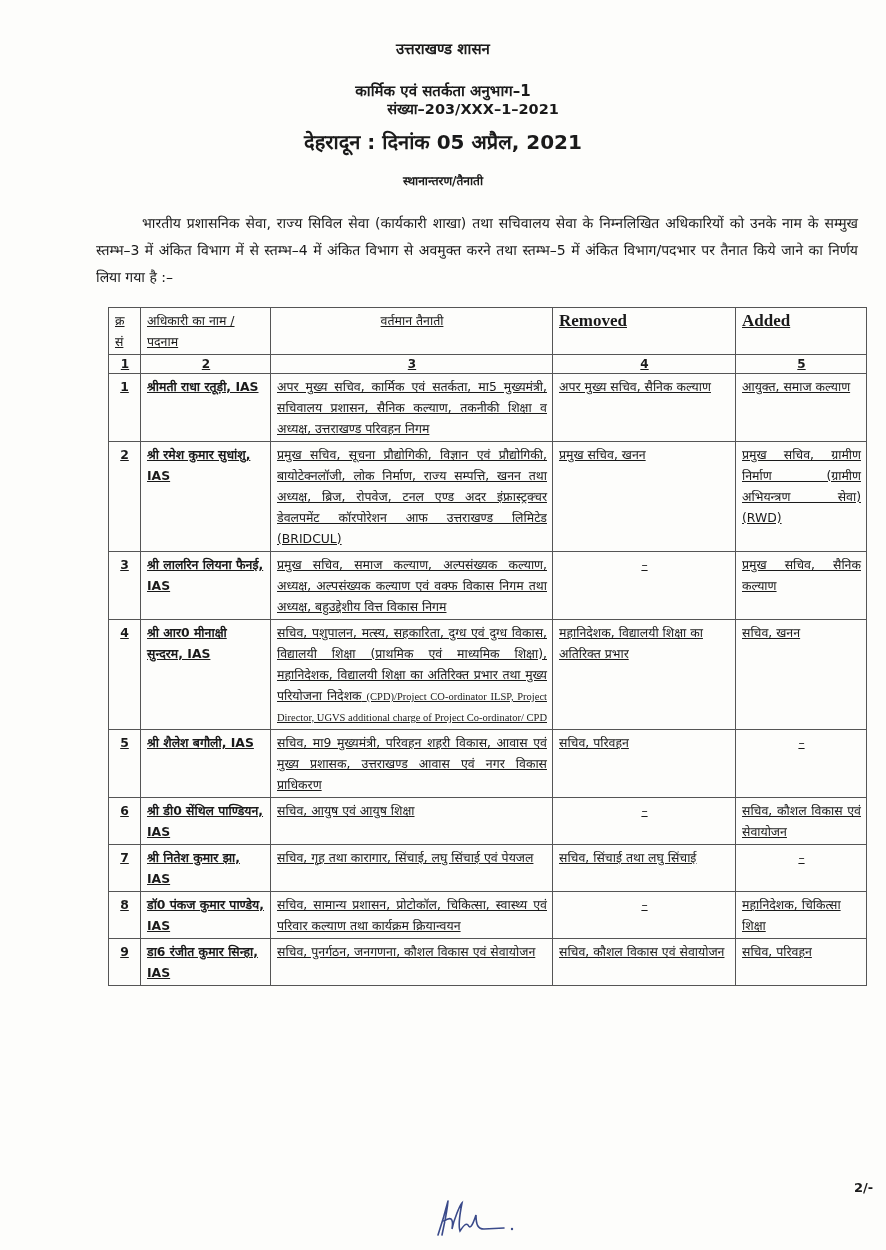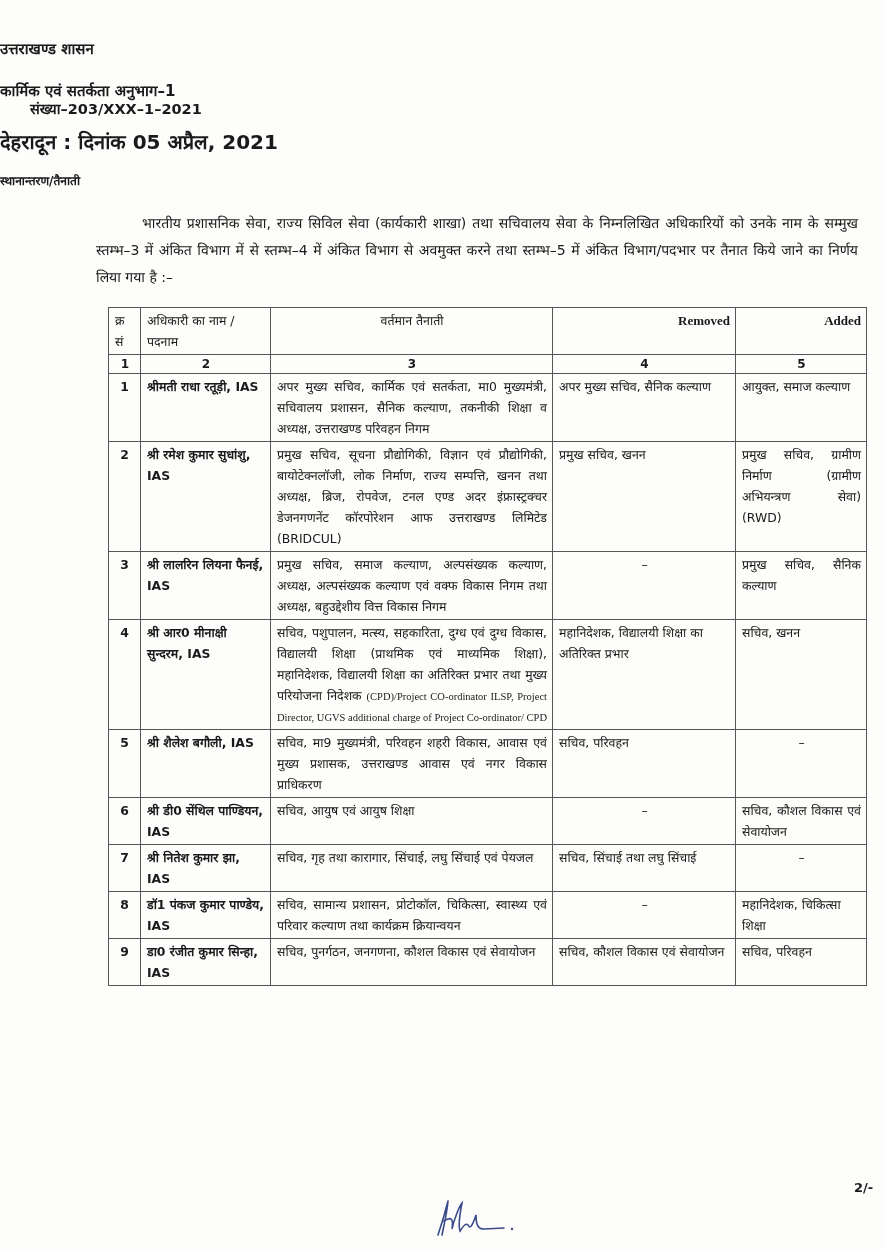--- a/index.html
+++ b/index.html
@@ -8,7 +8,7 @@
     font-family: "DejaVu Sans", "Liberation Sans", sans-serif; color: #1a1a1a;
     overflow: hidden;
   }
-  .header { position: absolute; left: 0; width: 886px; font-weight: bold; }
+  .header { position: absolute; left: 0; width: 886px; text-align: center; font-weight: bold; }
   .h1 { top: 38px; font-size: 15px; }
   .h2 { top: 80px; font-size: 15px; }
   .h3 { top: 98px; font-size: 14.5px; margin-left: 30px; }

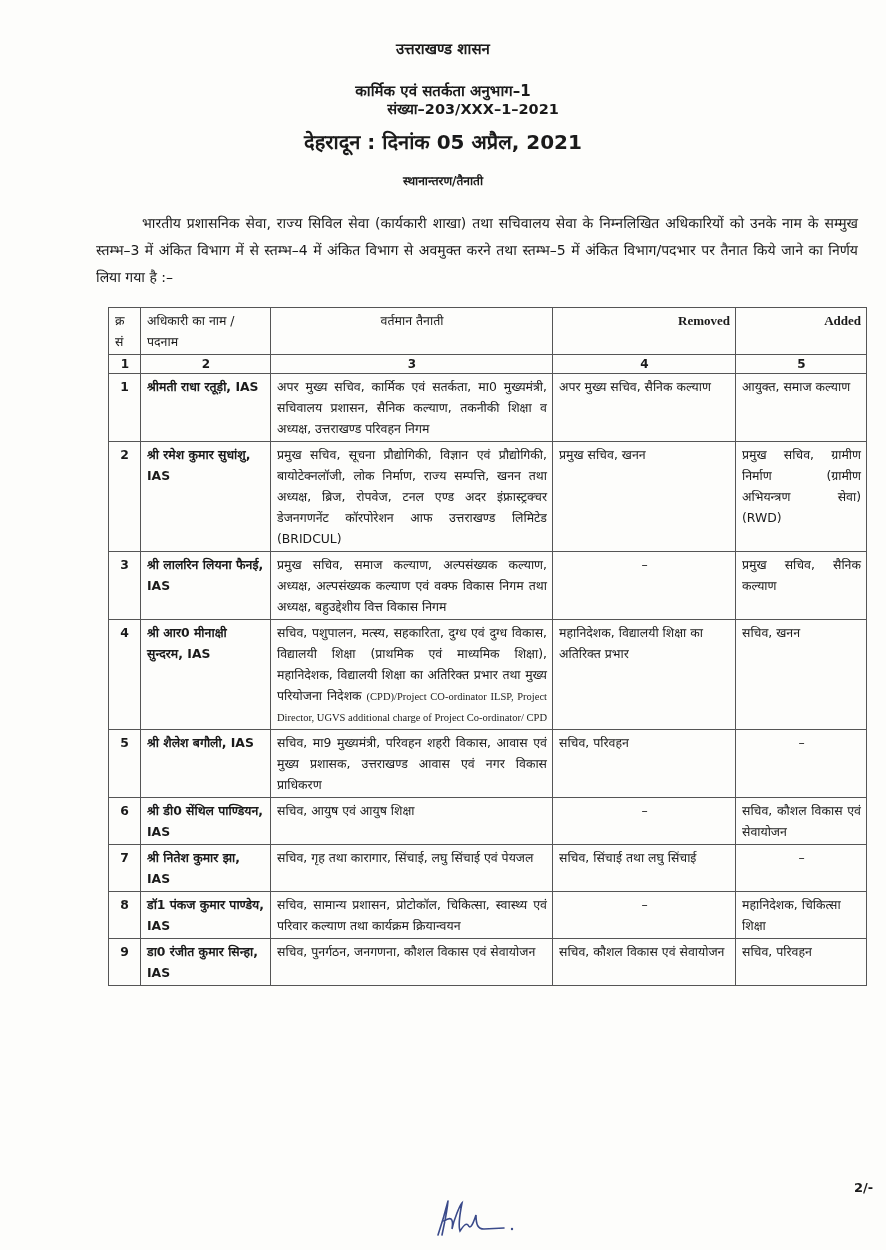--- a/index.html
+++ b/index.html
@@ -23,7 +23,7 @@
     border-collapse: collapse; table-layout: fixed; font-size: 12.4px; line-height: 21px;
   }
   table.grid td {
-    border: 1px solid #555; vertical-align: top; padding: 2px 5px 2px 6px;
+    border: 1px solid #555; vertical-align: top; padding: 2px 5px 2px 6px; text-decoration: underline;
   }
   col.c1 { width: 32px; } col.c2 { width: 130px; } col.c3 { width: 282px; }
   col.c4 { width: 183px; } col.c5 { width: 131px; }

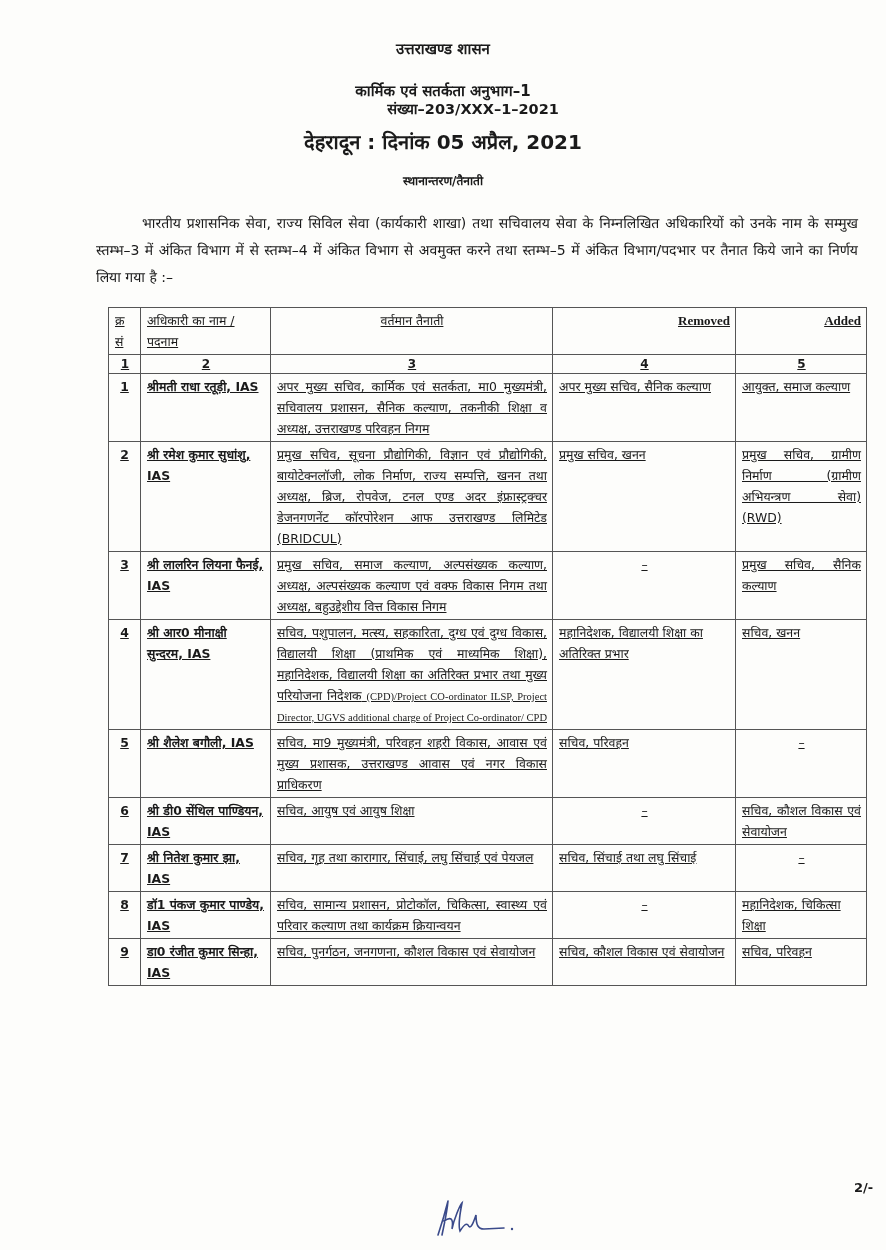--- a/index.html
+++ b/index.html
@@ -31,7 +31,7 @@
   .namecell { font-weight: bold; }
   .just { text-align: justify; }
   .center { text-align: center; margin-left: 36px; }
-  .colhead-en { font-weight: bold; text-align: right; font-family: "Liberation Serif", serif; font-size: 13px; }
+  .colhead-en { font-weight: bold; text-align: left; font-family: "Liberation Serif", serif; font-size: 17px; }
   .colnums td { font-weight: bold; text-align: center; font-size: 12px; line-height: 14px; padding: 1px; }
   .small-en { font-family: "Liberation Serif", serif; font-size: 10.5px; line-height: 12px; }
   .page-num { position: absolute; left: 854px; top: 1180px; font-weight: bold; font-size: 13px; }

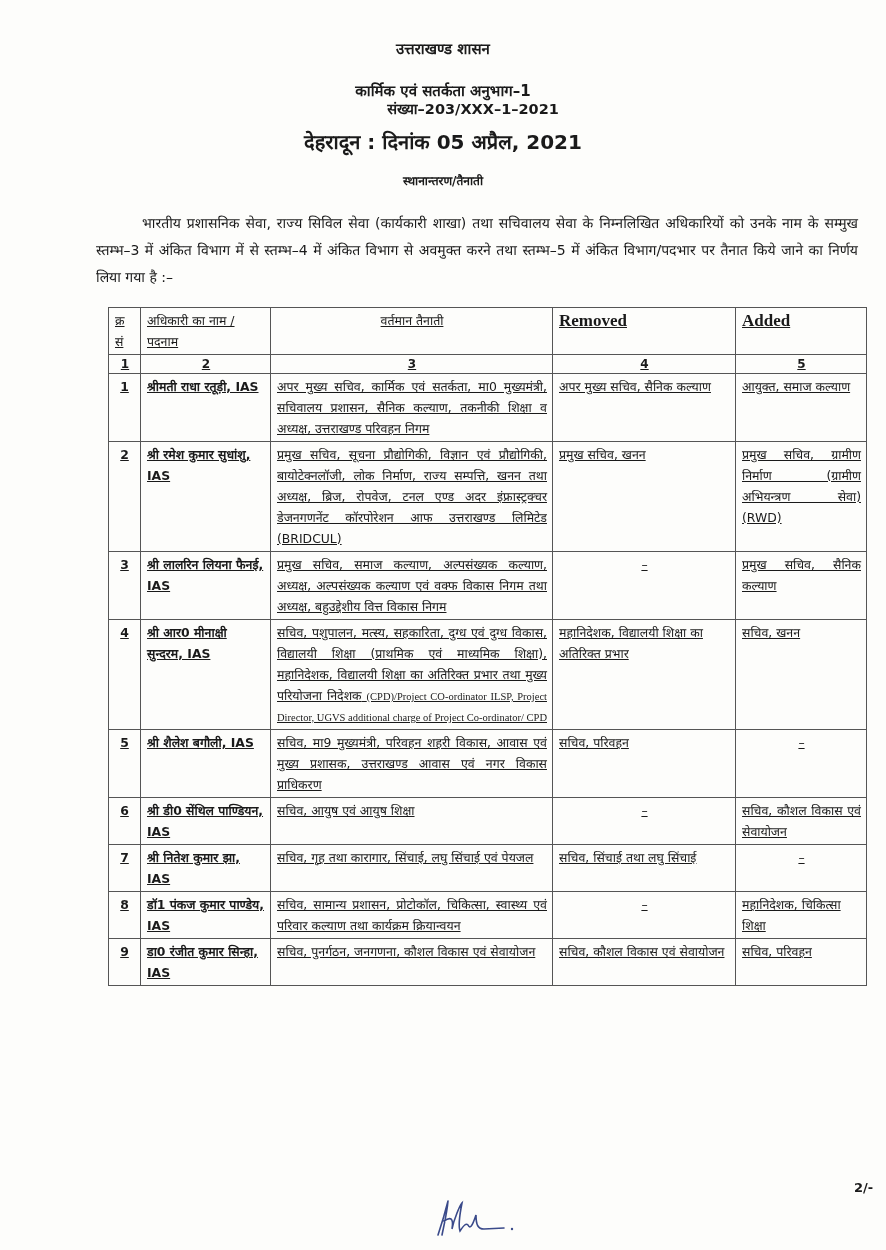--- a/index.html
+++ b/index.html
@@ -75,7 +75,7 @@
   <tr>
     <td class="num">1</td>
     <td class="namecell">श्रीमती राधा रतूड़ी, IAS</td>
-    <td class="just">अपर मुख्य सचिव, कार्मिक एवं सतर्कता, मा0 मुख्यमंत्री, सचिवालय प्रशासन, सैनिक कल्याण, तकनीकी शिक्षा व अध्यक्ष, उत्तराखण्ड परिवहन निगम</td>
+    <td class="just">अपर मुख्य सचिव, कार्मिक एवं सतर्कता, मा5 मुख्यमंत्री, सचिवालय प्रशासन, सैनिक कल्याण, तकनीकी शिक्षा व अध्यक्ष, उत्तराखण्ड परिवहन निगम</td>
     <td>अपर मुख्य सचिव, सैनिक कल्याण</td>
     <td class="just">आयुक्त, समाज कल्याण</td>
   </tr>

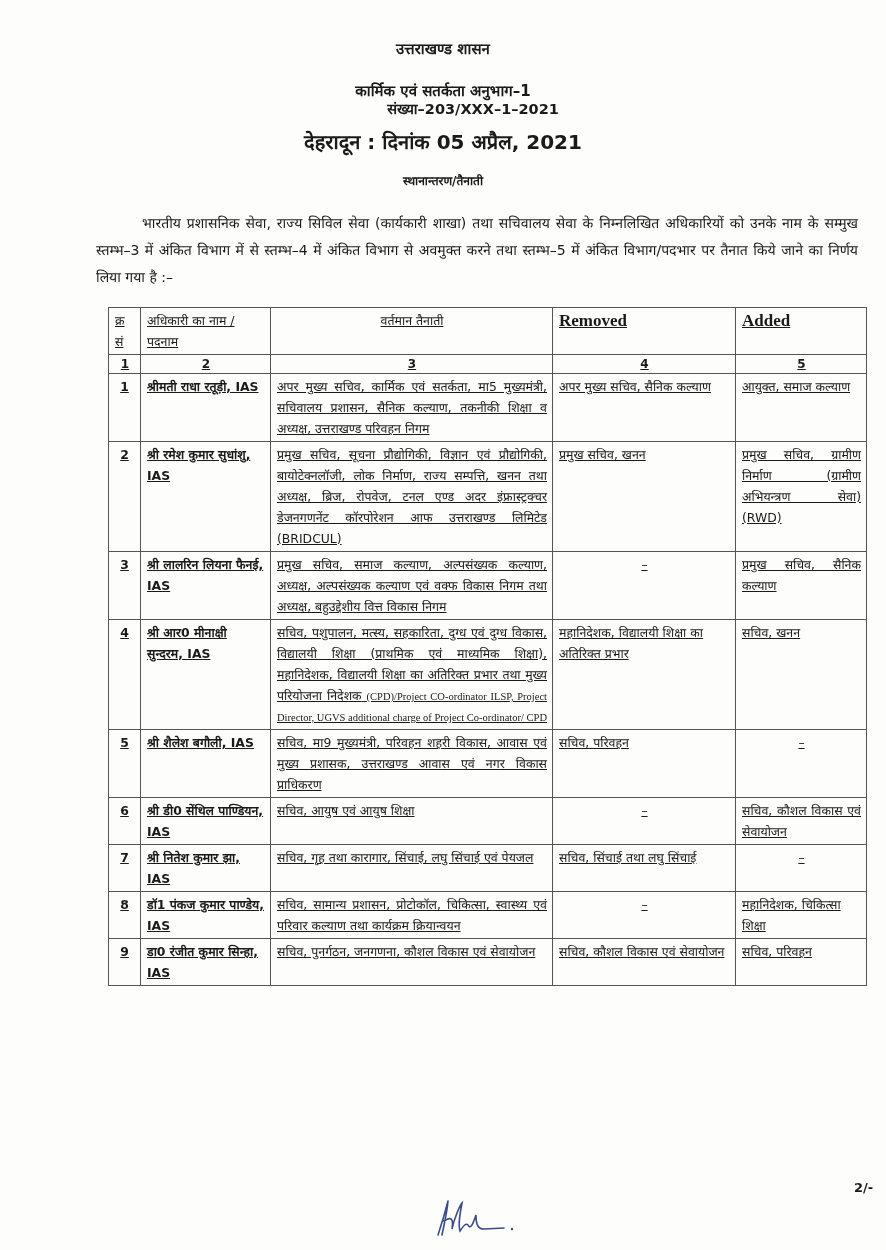--- a/index.html
+++ b/index.html
@@ -82,7 +82,7 @@
   <tr>
     <td class="num">2</td>
     <td class="namecell">श्री रमेश कुमार सुधांशु, IAS</td>
-    <td class="just">प्रमुख सचिव, सूचना प्रौद्योगिकी, विज्ञान एवं प्रौद्योगिकी, बायोटेक्नलॉजी, लोक निर्माण, राज्य सम्पत्ति, खनन तथा अध्यक्ष, ब्रिज, रोपवेज, टनल एण्ड अदर इंफ्रास्ट्रक्चर डेजनगणनेंट कॉरपोरेशन आफ उत्तराखण्ड लिमिटेड (BRIDCUL)</td>
+    <td class="just">प्रमुख सचिव, सूचना प्रौद्योगिकी, विज्ञान एवं प्रौद्योगिकी, बायोटेक्नलॉजी, लोक निर्माण, राज्य सम्पत्ति, खनन तथा अध्यक्ष, ब्रिज, रोपवेज, टनल एण्ड अदर इंफ्रास्ट्रक्चर डेवलपमेंट कॉरपोरेशन आफ उत्तराखण्ड लिमिटेड (BRIDCUL)</td>
     <td>प्रमुख सचिव, खनन</td>
     <td class="just">प्रमुख सचिव, ग्रामीण निर्माण (ग्रामीण अभियन्त्रण सेवा) (RWD)</td>
   </tr>

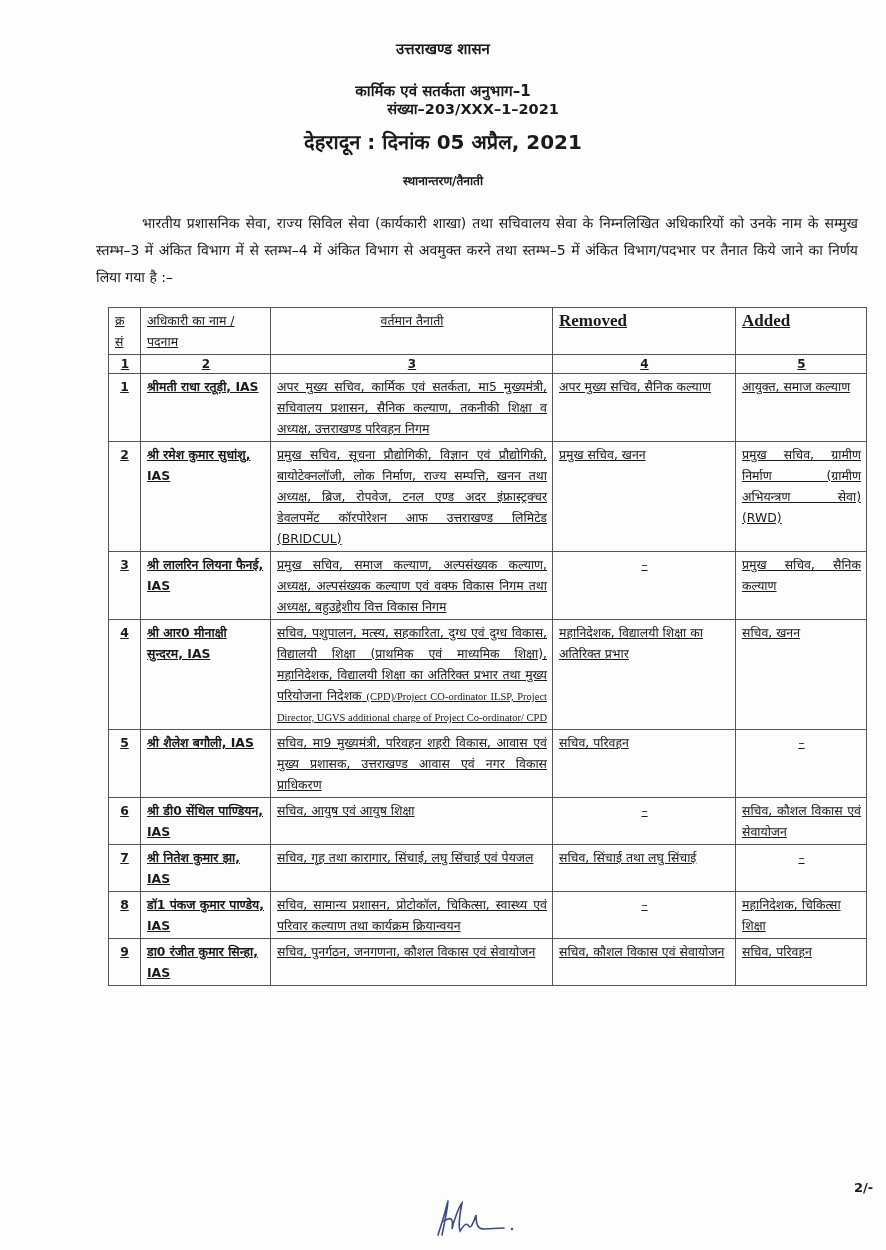--- a/index.html
+++ b/index.html
@@ -126,7 +126,7 @@
   </tr>
   <tr>
     <td class="num">8</td>
-    <td class="namecell">डॉ1 पंकज कुमार पाण्डेय, IAS</td>
+    <td class="namecell">डॉ0 पंकज कुमार पाण्डेय, IAS</td>
     <td class="just">सचिव, सामान्य प्रशासन, प्रोटोकॉल, चिकित्सा, स्वास्थ्य एवं परिवार कल्याण तथा कार्यक्रम क्रियान्वयन</td>
     <td class="center">–</td>
     <td>महानिदेशक, चिकित्सा शिक्षा</td>

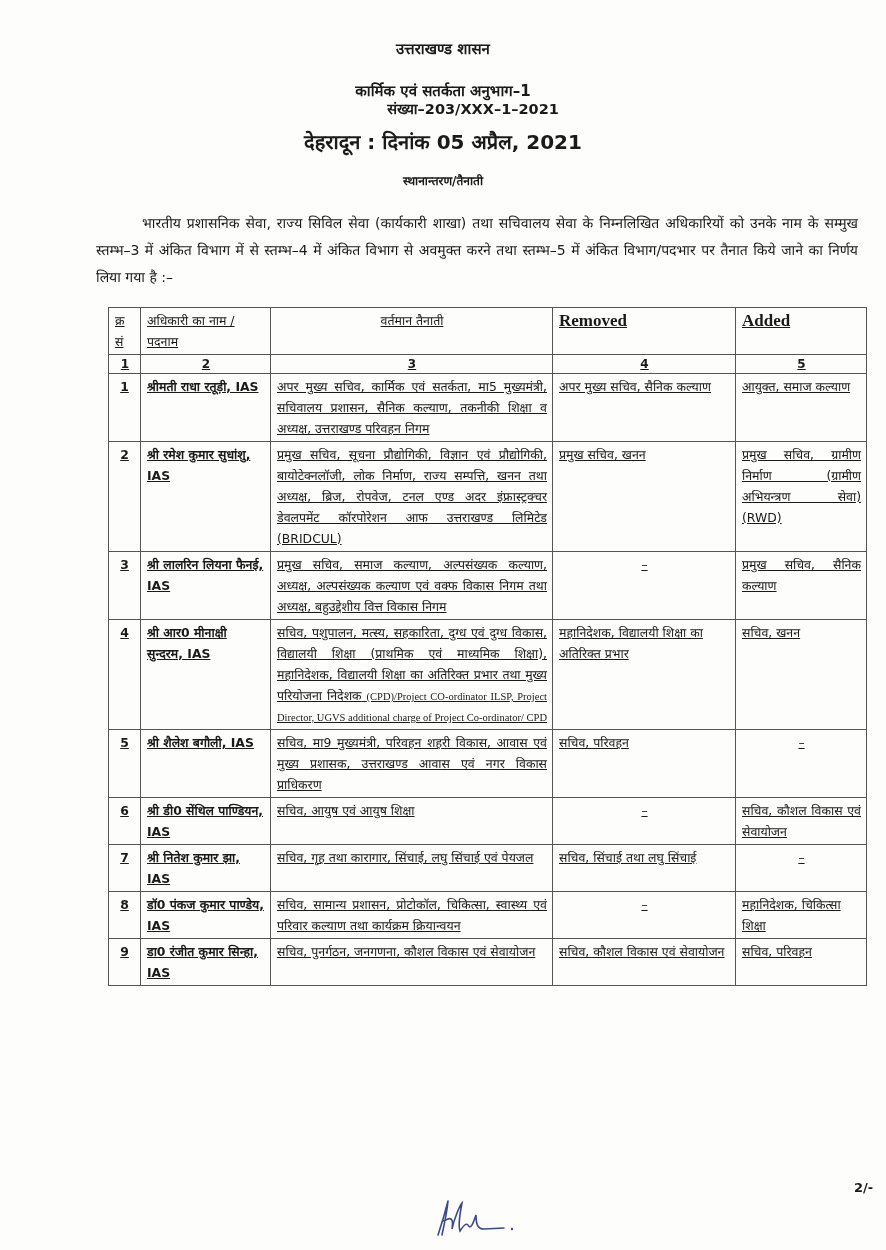--- a/index.html
+++ b/index.html
@@ -133,7 +133,7 @@
   </tr>
   <tr>
     <td class="num">9</td>
-    <td class="namecell">डा0 रंजीत कुमार सिन्हा, IAS</td>
+    <td class="namecell">डा6 रंजीत कुमार सिन्हा, IAS</td>
     <td class="just">सचिव, पुनर्गठन, जनगणना, कौशल विकास एवं सेवायोजन</td>
     <td>सचिव, कौशल विकास एवं सेवायोजन</td>
     <td>सचिव, परिवहन</td>

